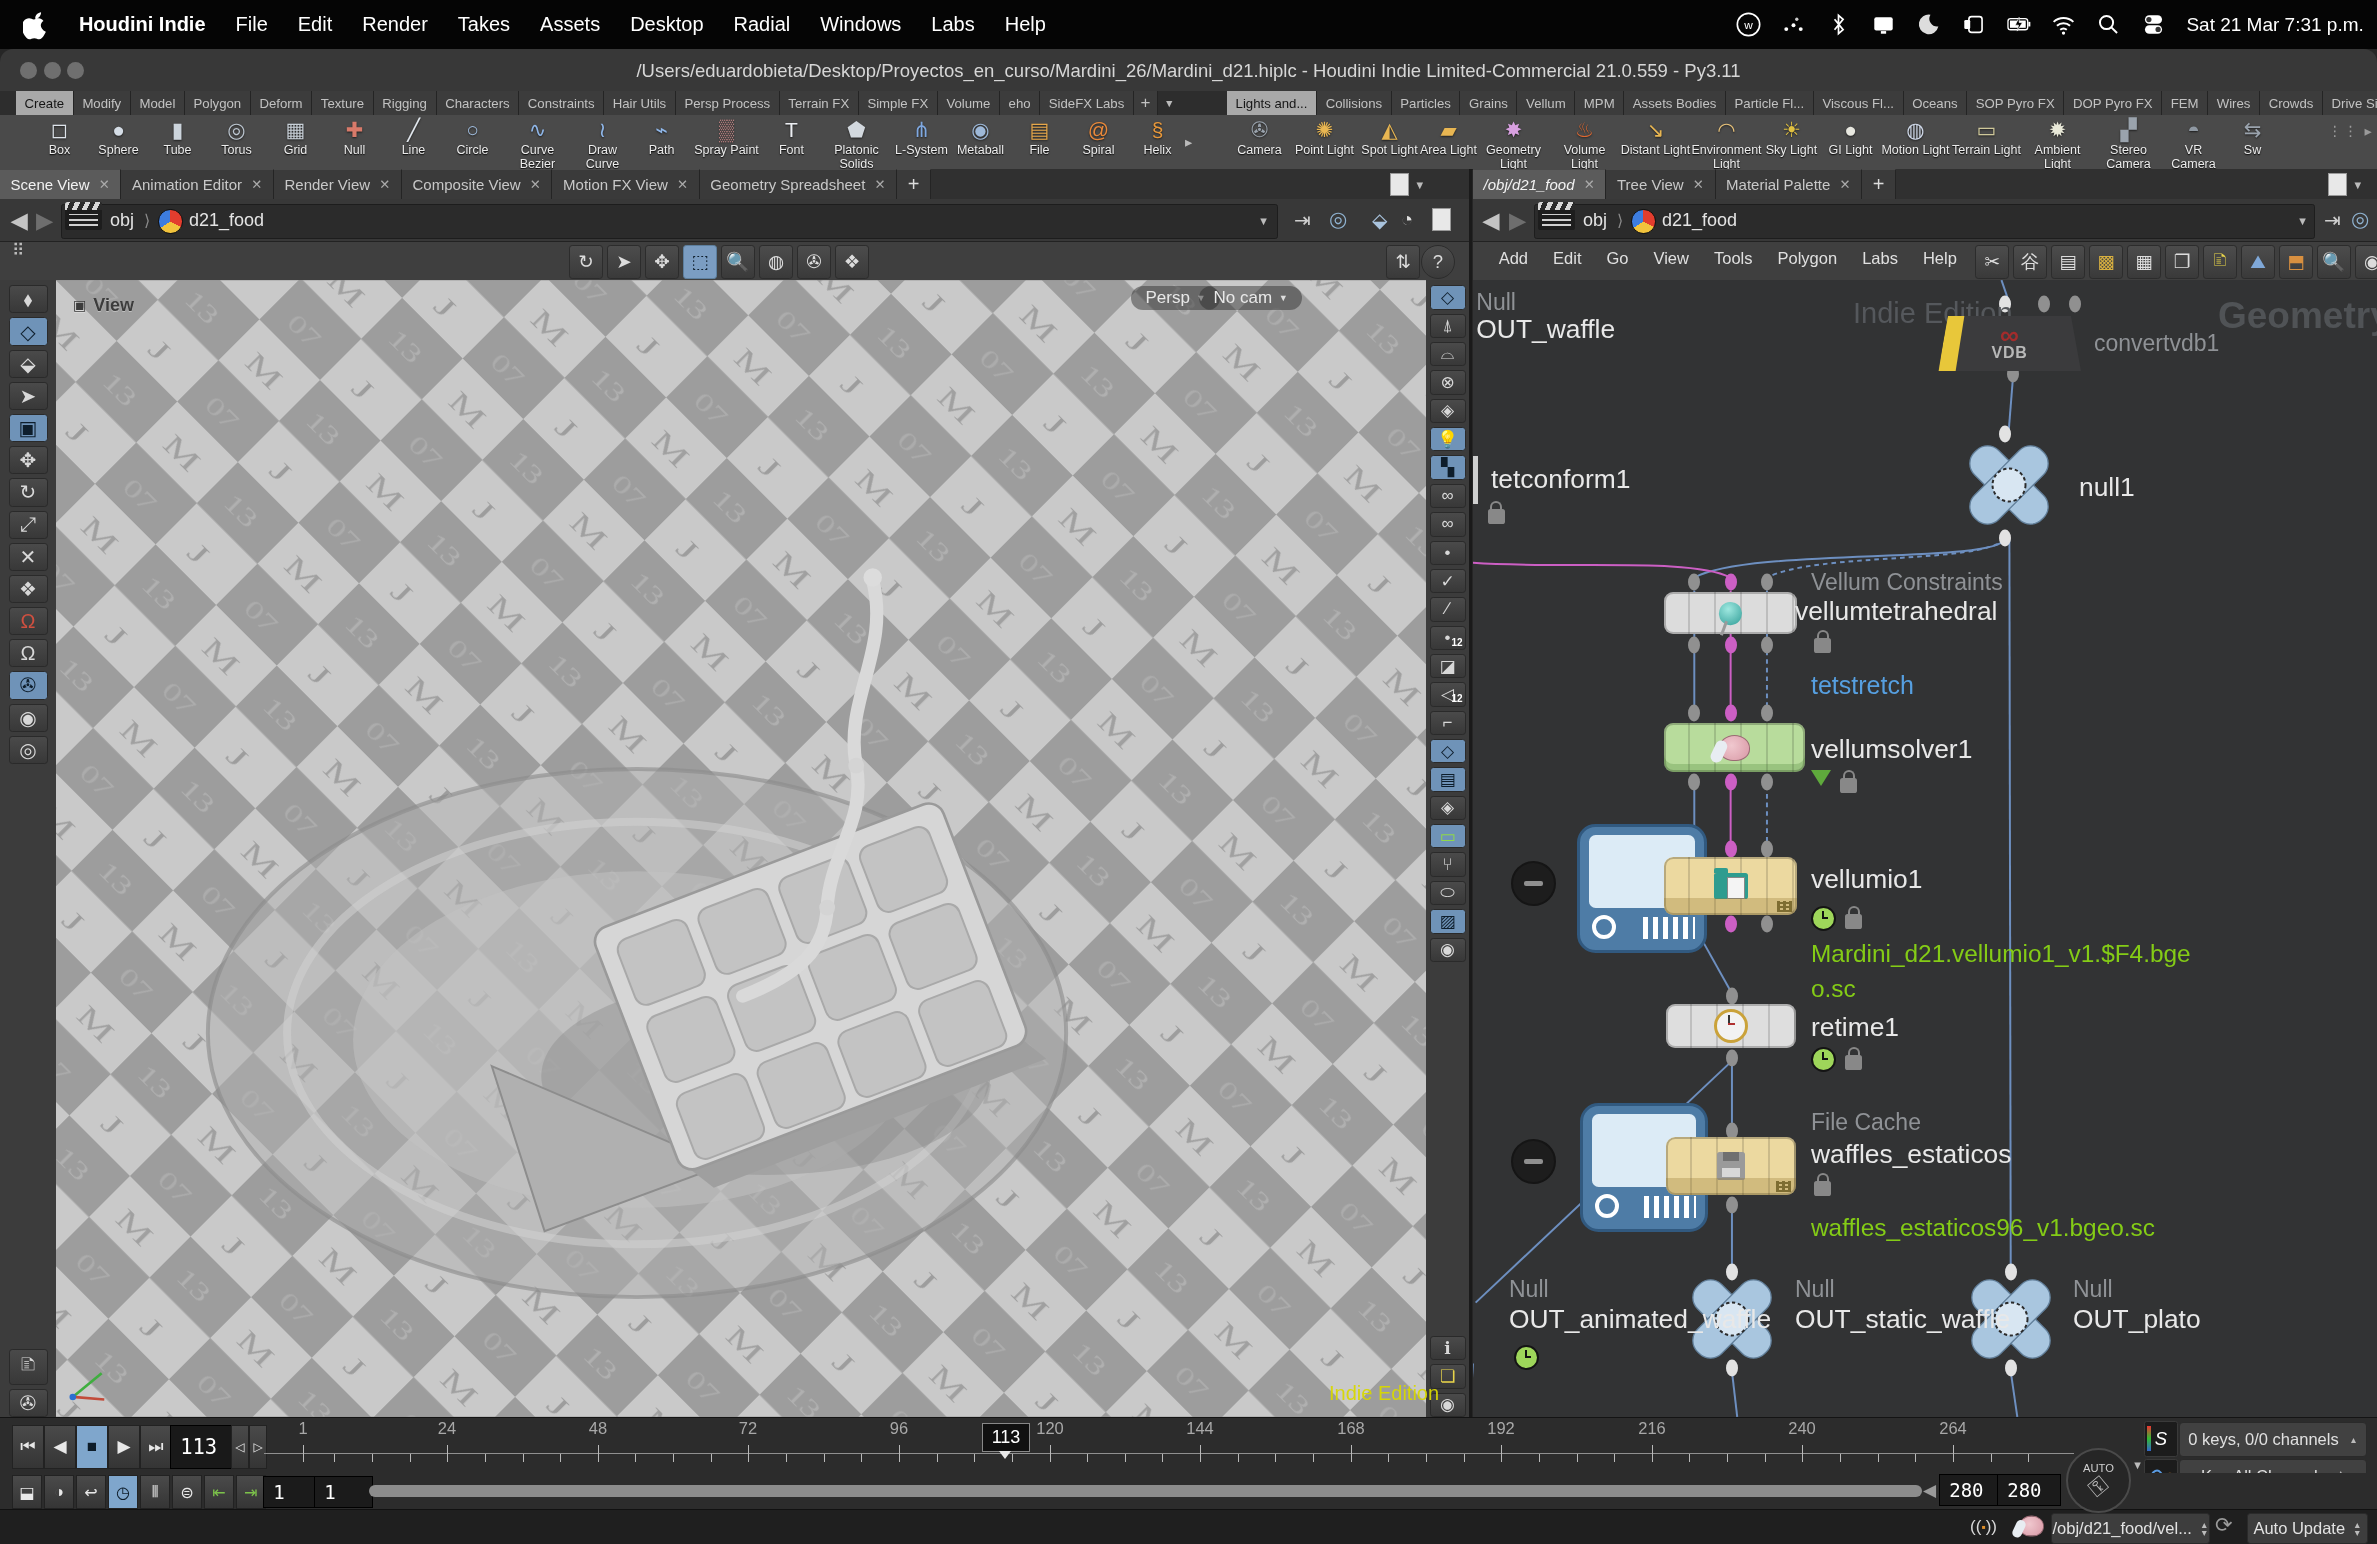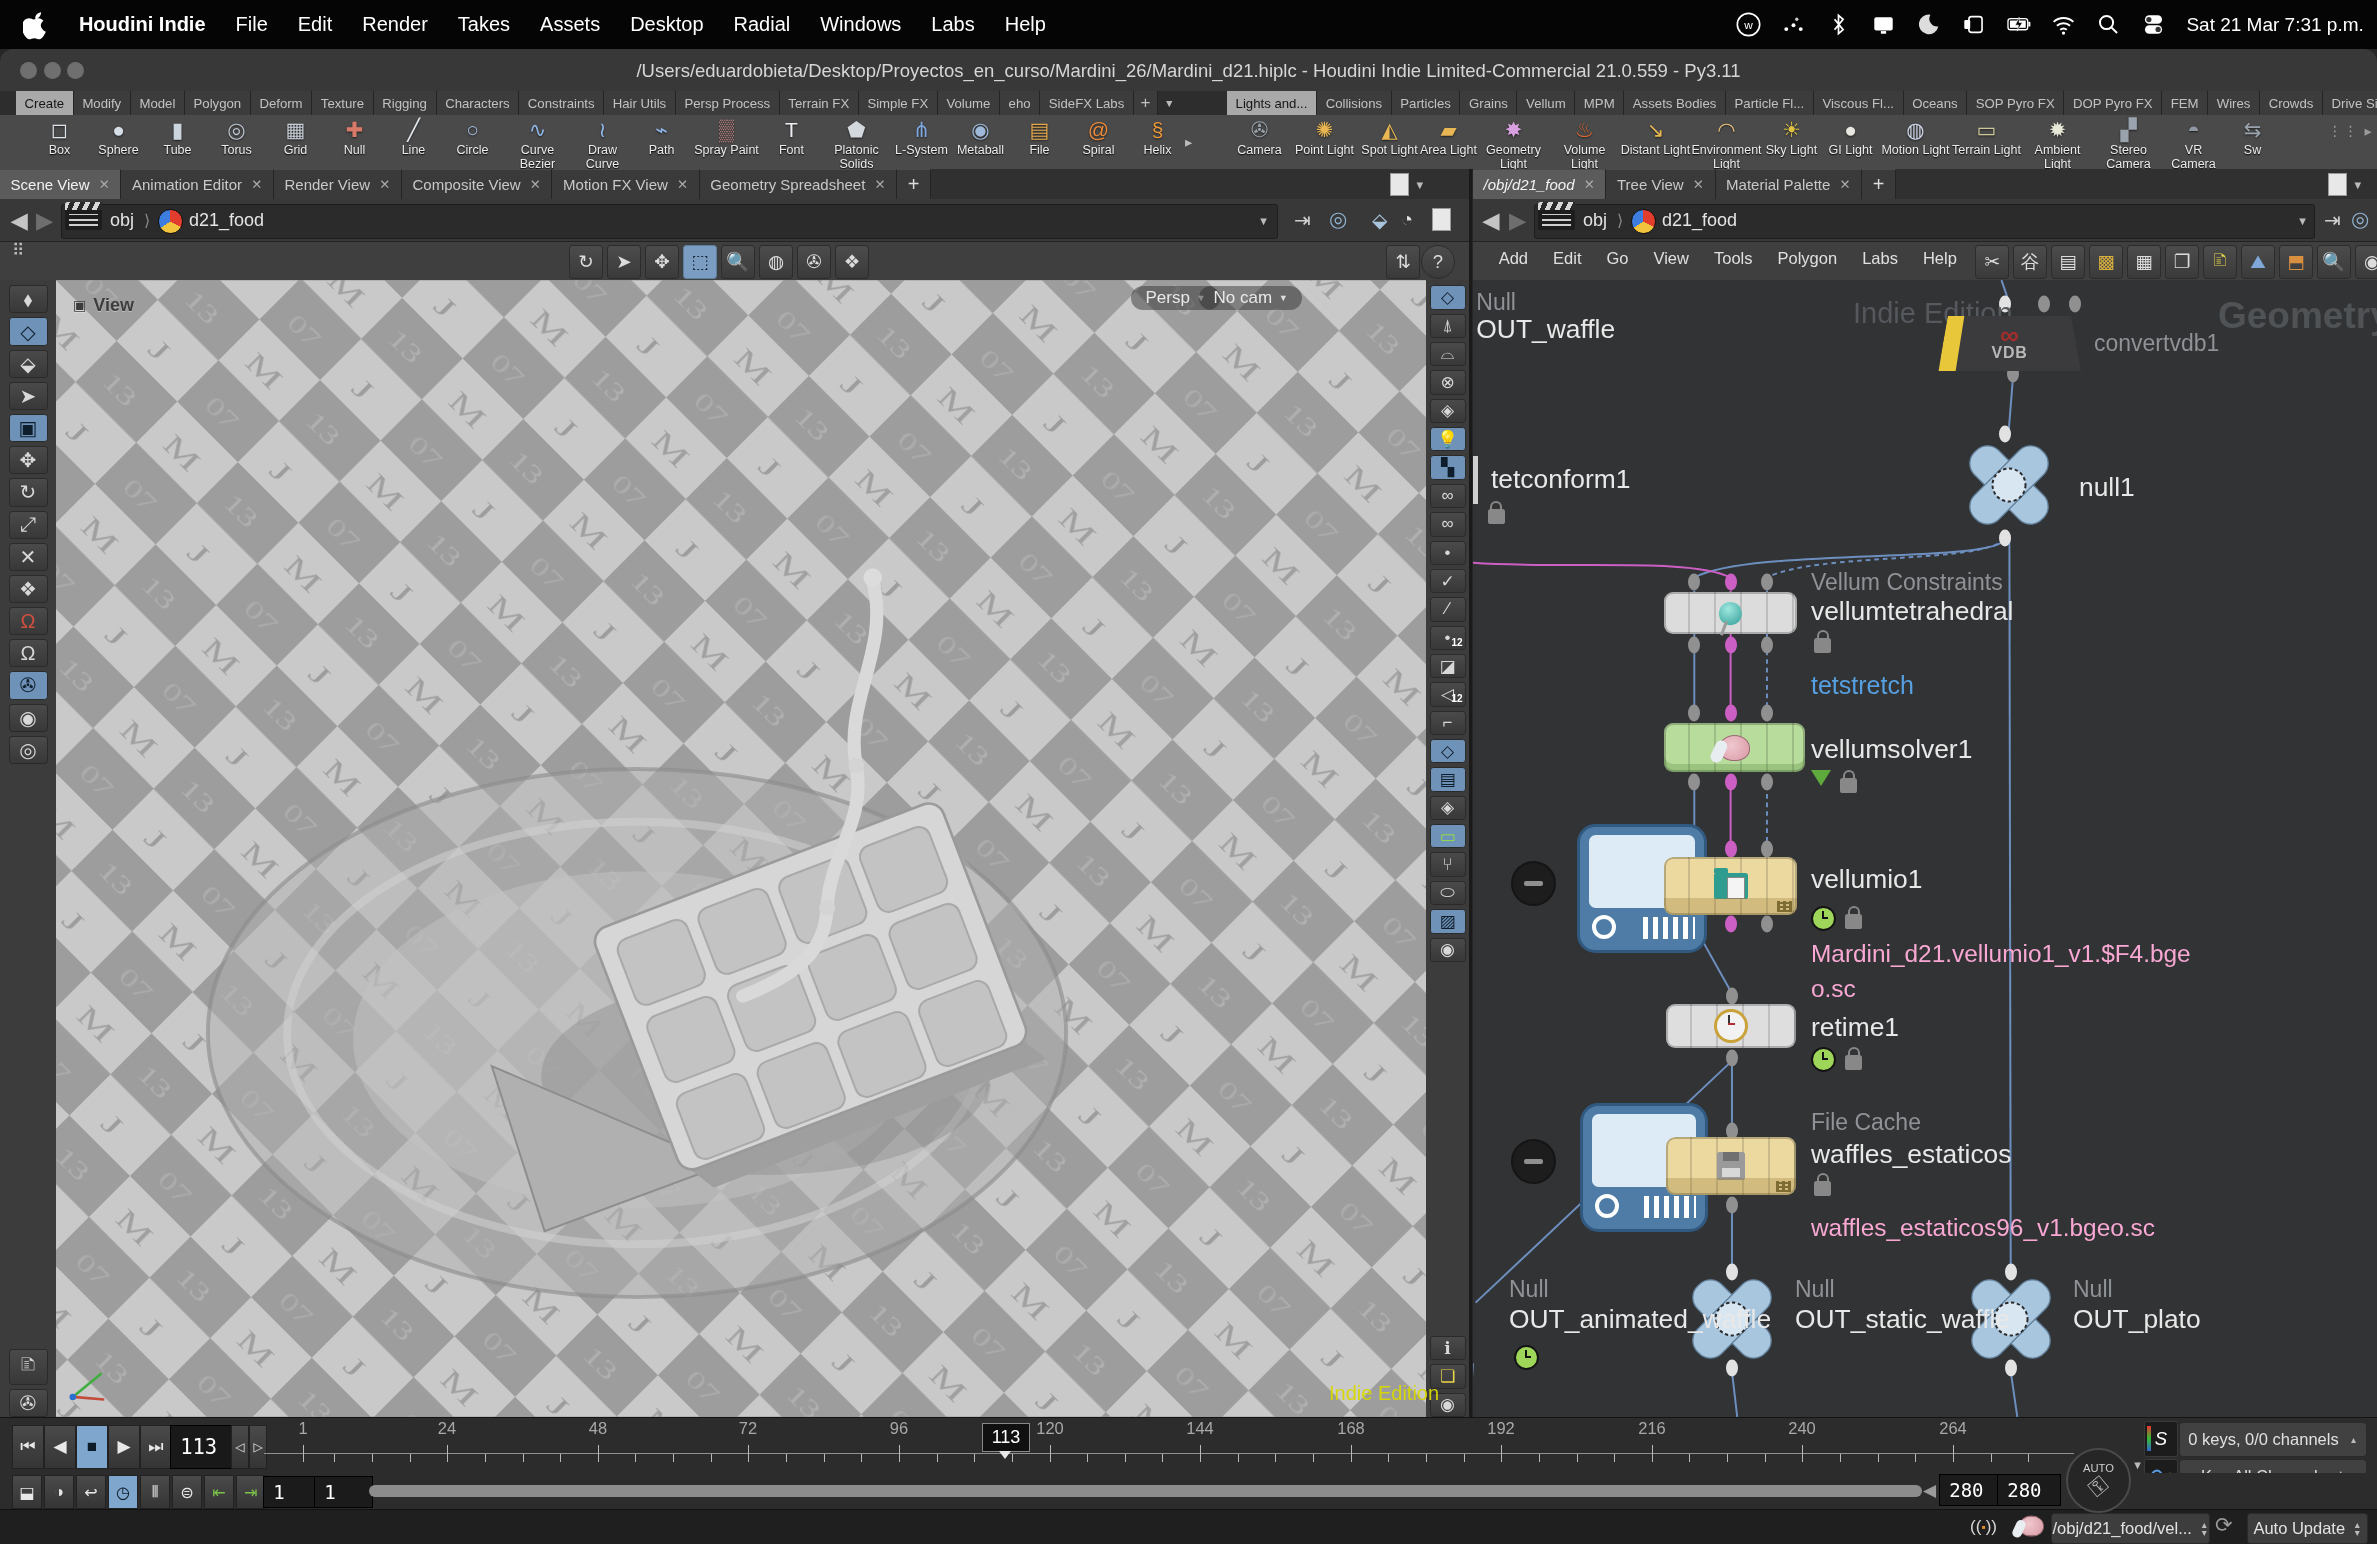--- a/index.html
+++ b/index.html
@@ -771,7 +771,7 @@
       <div class="ic-pin"></div>
     </div>
     <div class="nlabel ntype" style="left:338px;top:289px;">Vellum Constraints</div>
-    <div class="nlabel nname" style="left:338px;top:316px;text-align:right;">vellumtetrahedral</div>
+    <div class="nlabel nname" style="left:322px;top:316px;text-align:right;">vellumtetrahedral</div>
     <div class="badge-row" style="left:341px;top:350px;">
         <div class="b-lock"></div>
       </div>

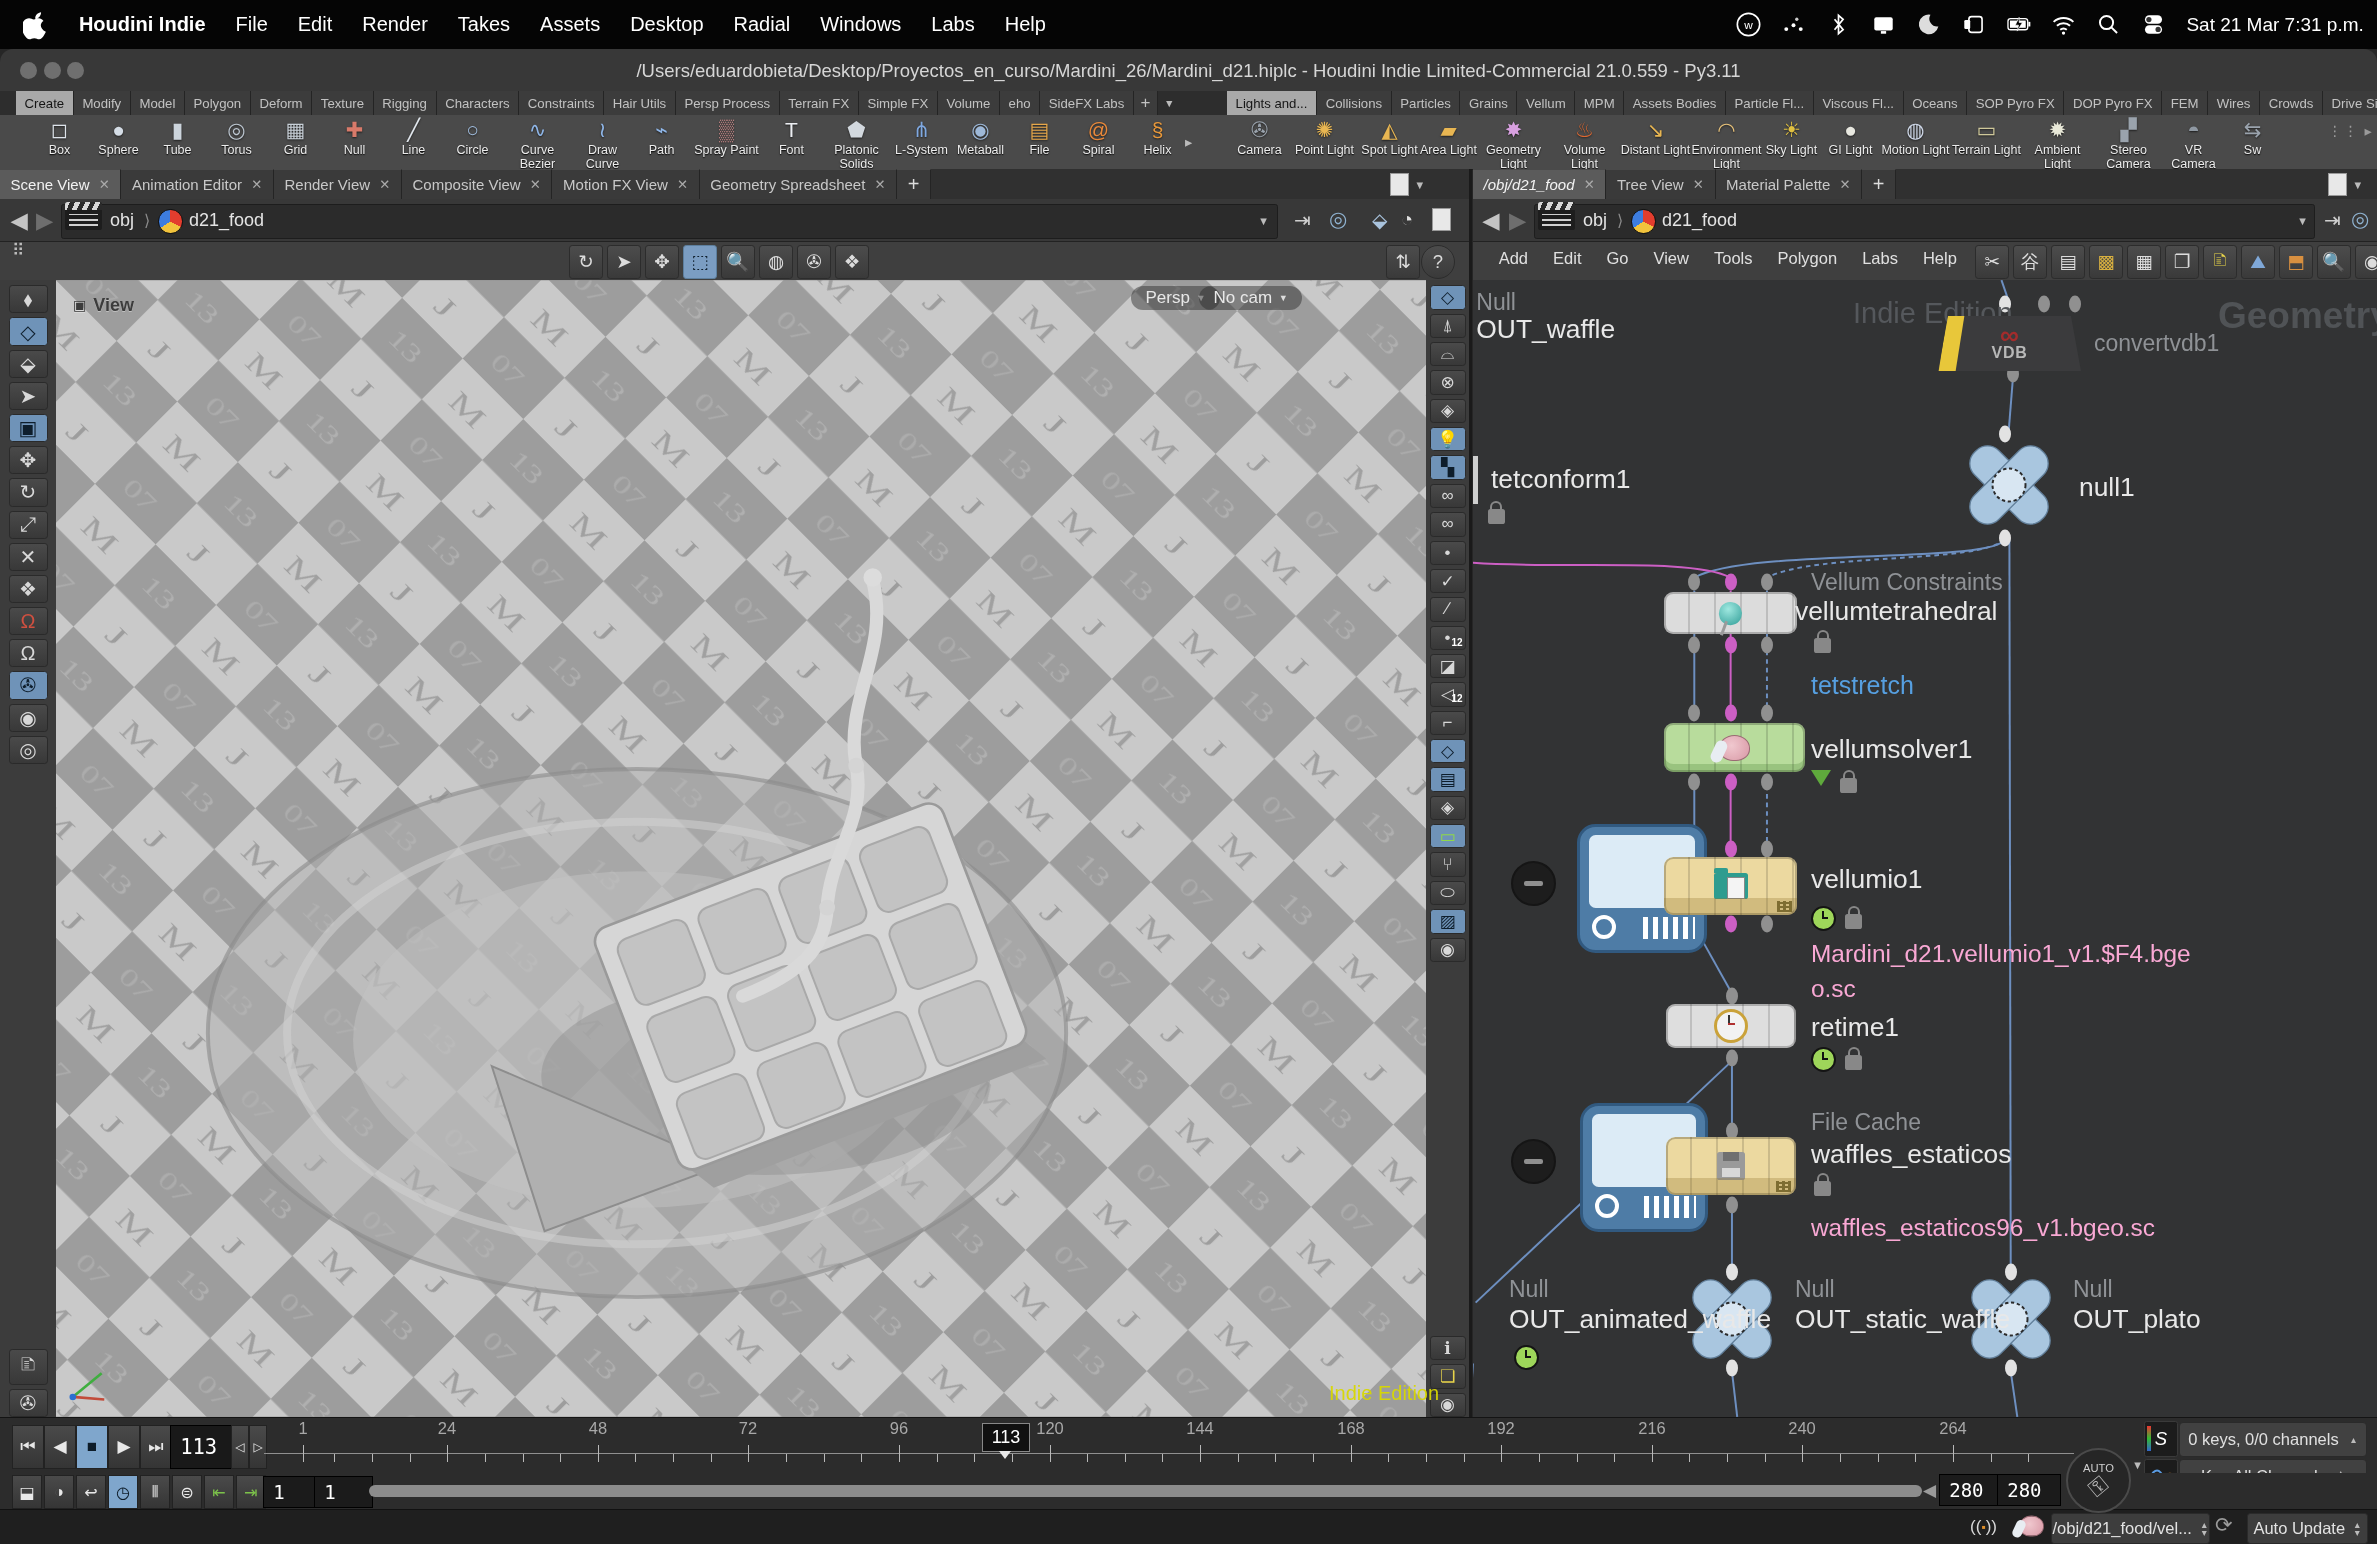--- a/index.html
+++ b/index.html
@@ -74,7 +74,7 @@
   .nlabel{position:absolute;white-space:nowrap;}
   .ntype{font-size:23px;color:#8f9296;}
   .nname{font-size:26.4px;color:#e8e8e8;}
-  .nfile{font-size:24.4px;color:#f9a8d4;}
+  .nfile{font-size:24.4px;color:#84cc16;}
   .nlink{font-size:25px;color:#569fe0;}
   .wm-ed{font-size:29px;color:#55585c;}
   .wm-geo{font-size:37px;font-weight:bold;color:#505356;}

